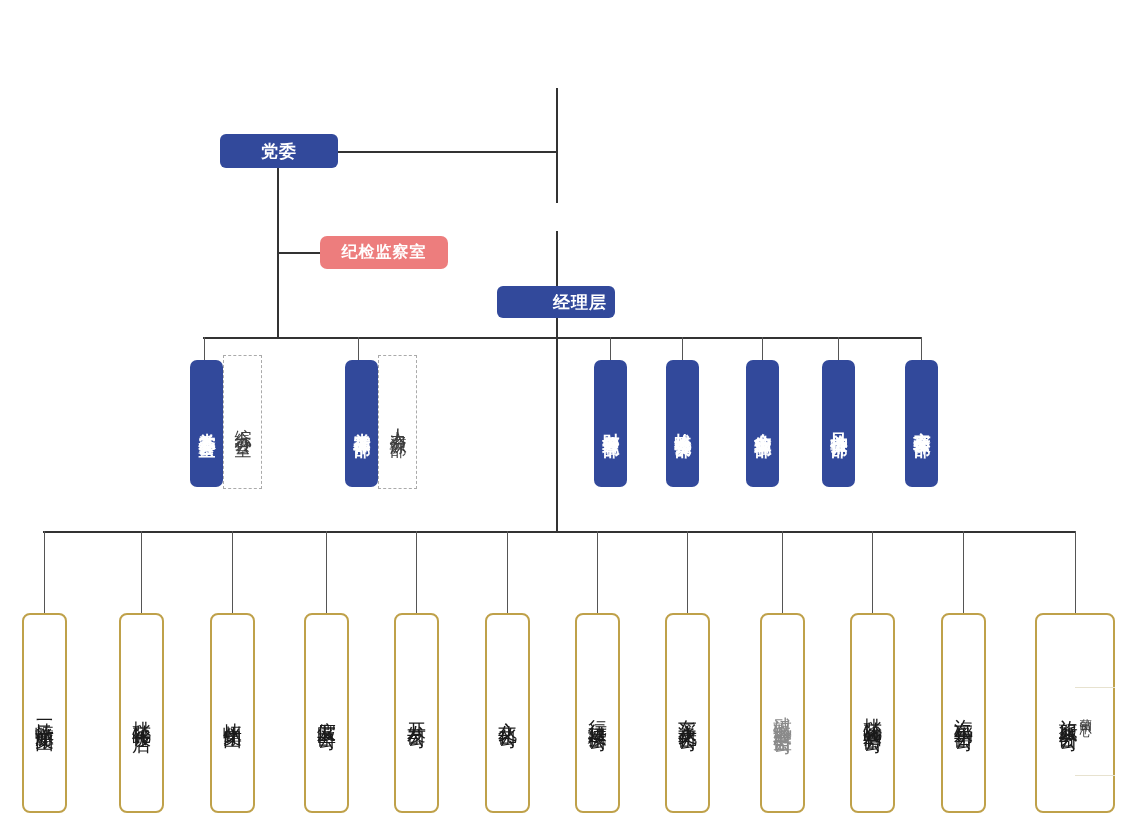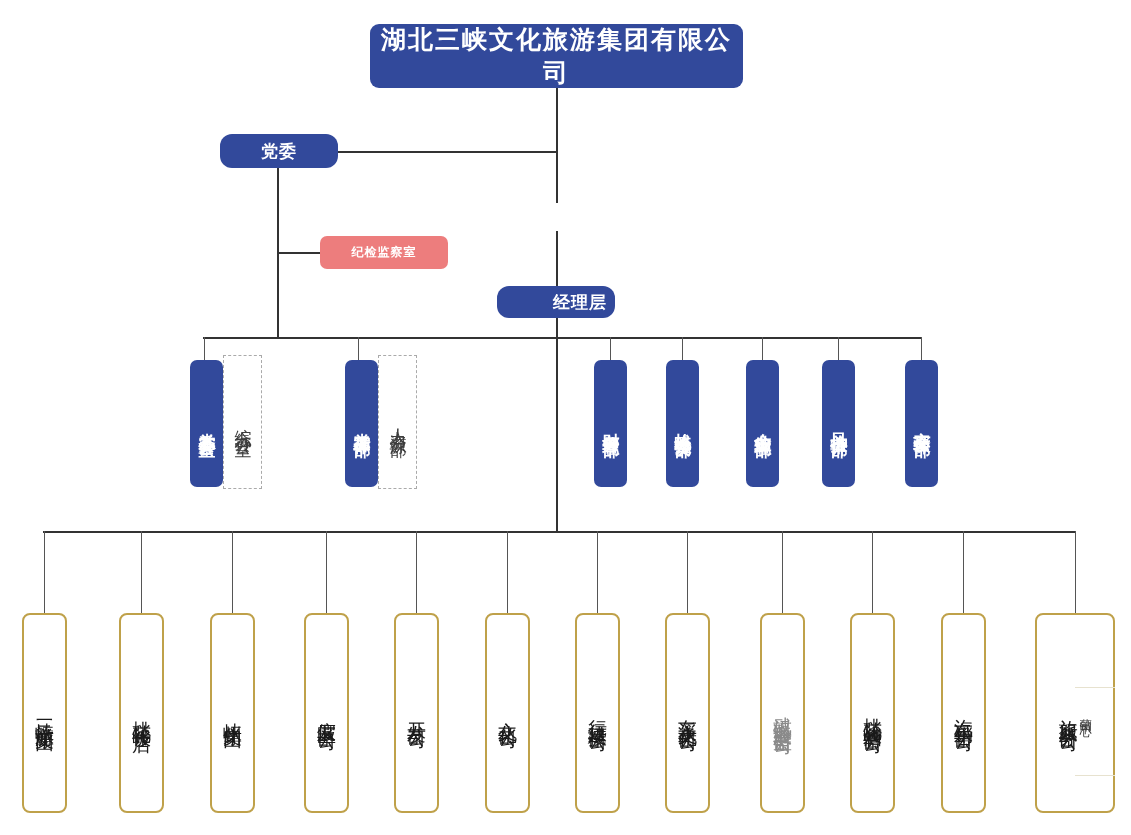--- a/index.html
+++ b/index.html
@@ -176,7 +176,6 @@
   <div class="line thin v" style="left:963px; top:531px; height:83px;"></div>
   <div class="line thin v" style="left:1075px; top:531px; height:83px;"></div>
 
-  <div class="box blue-h title" style="left:370px; top:24px; width:373px; height:64px;">湖北三峡文化旅游集团有限公司</div>
 
   <div class="box blue-h mid" style="left:220px; top:134px; width:118px; height:34px;">党委</div>
 

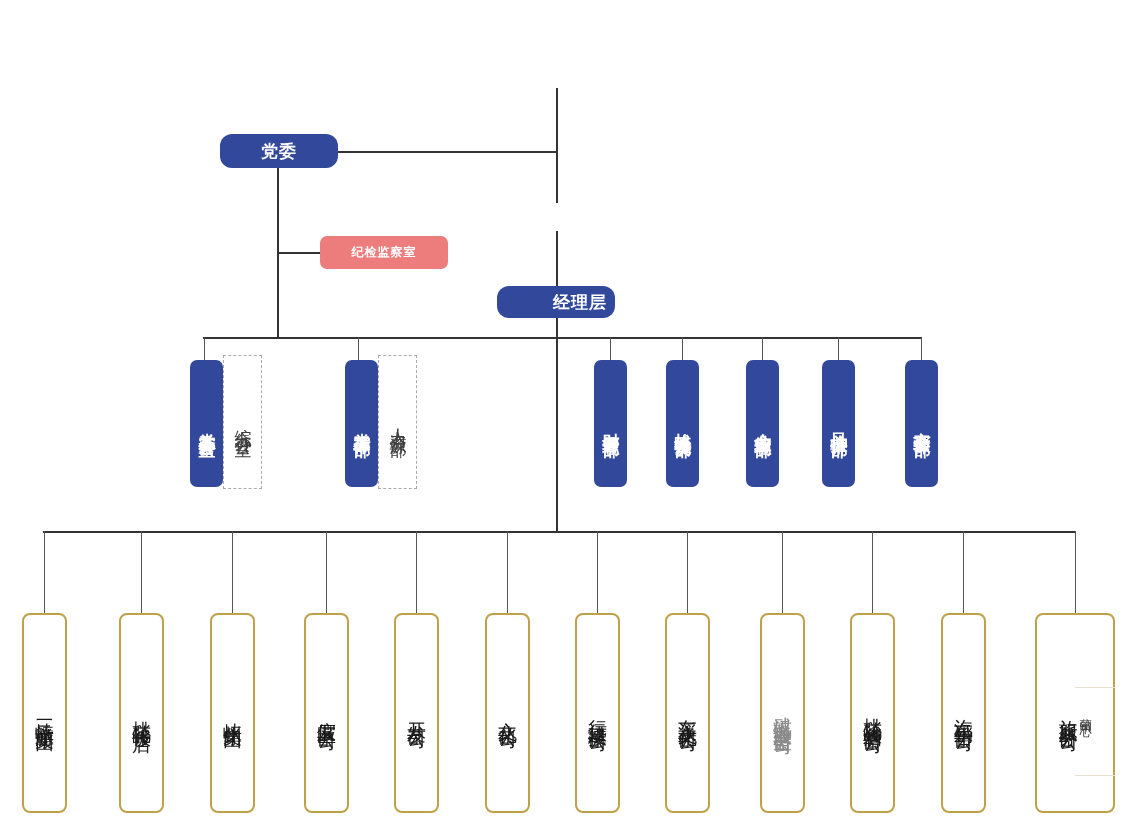--- a/index.html
+++ b/index.html
@@ -40,7 +40,7 @@
   .blue-h {
     background: #32499B;
     color: #ffffff;
-    border-radius: 12px;
+    border-radius: 6px;
     font-weight: bold;
     letter-spacing: 1px;
   }

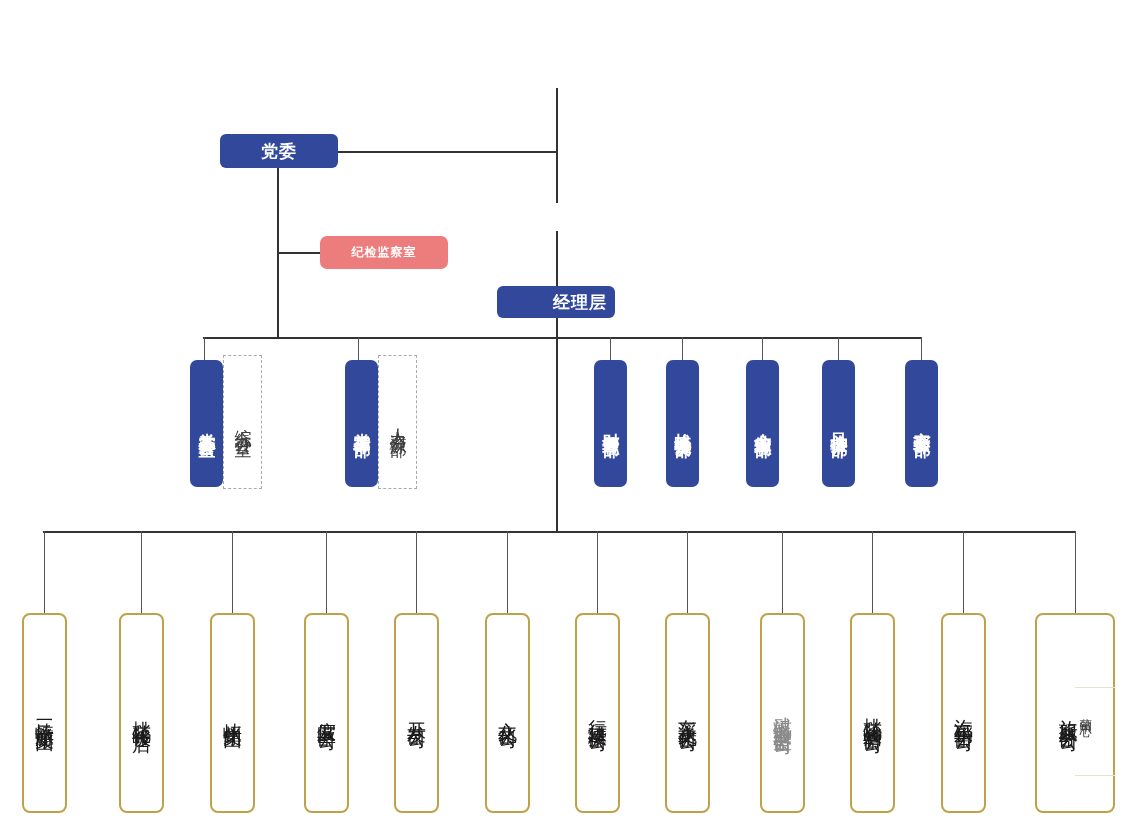--- a/index.html
+++ b/index.html
@@ -57,7 +57,7 @@
     color: #ffffff;
     border-radius: 7px;
     font-weight: bold;
-    font-size: 12px;
+    font-size: 16px;
     letter-spacing: 1px;
   }
 

